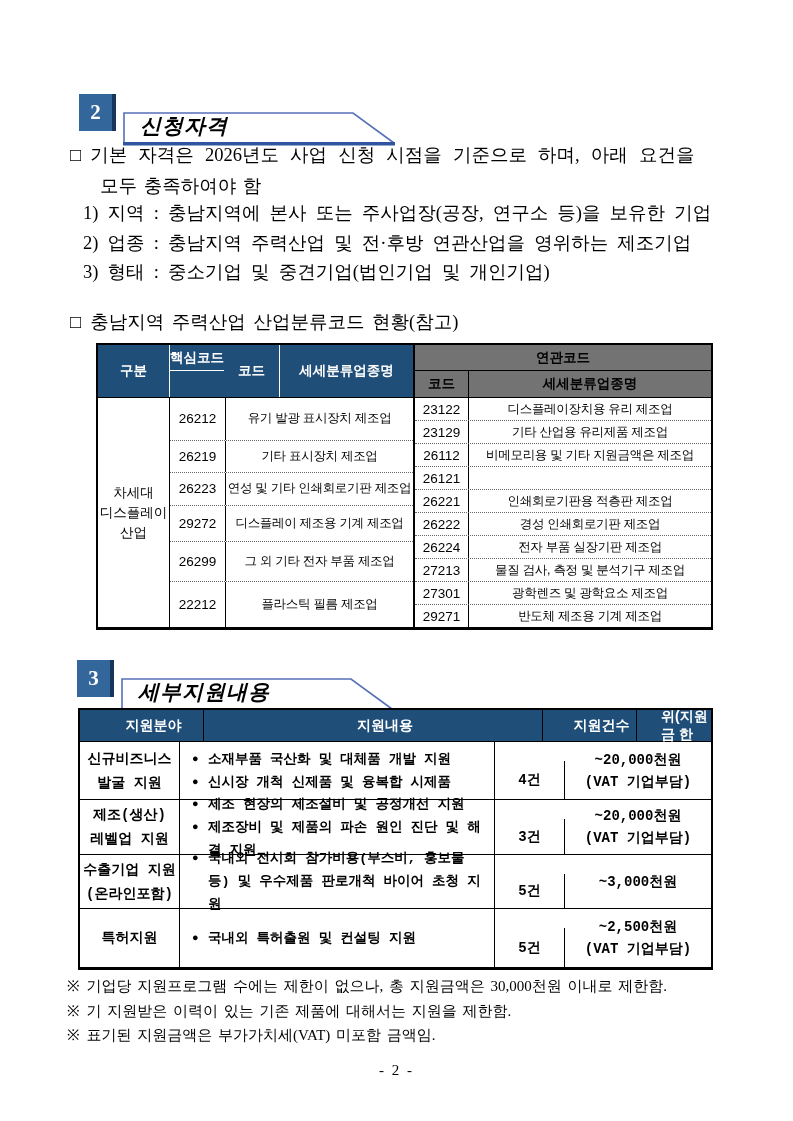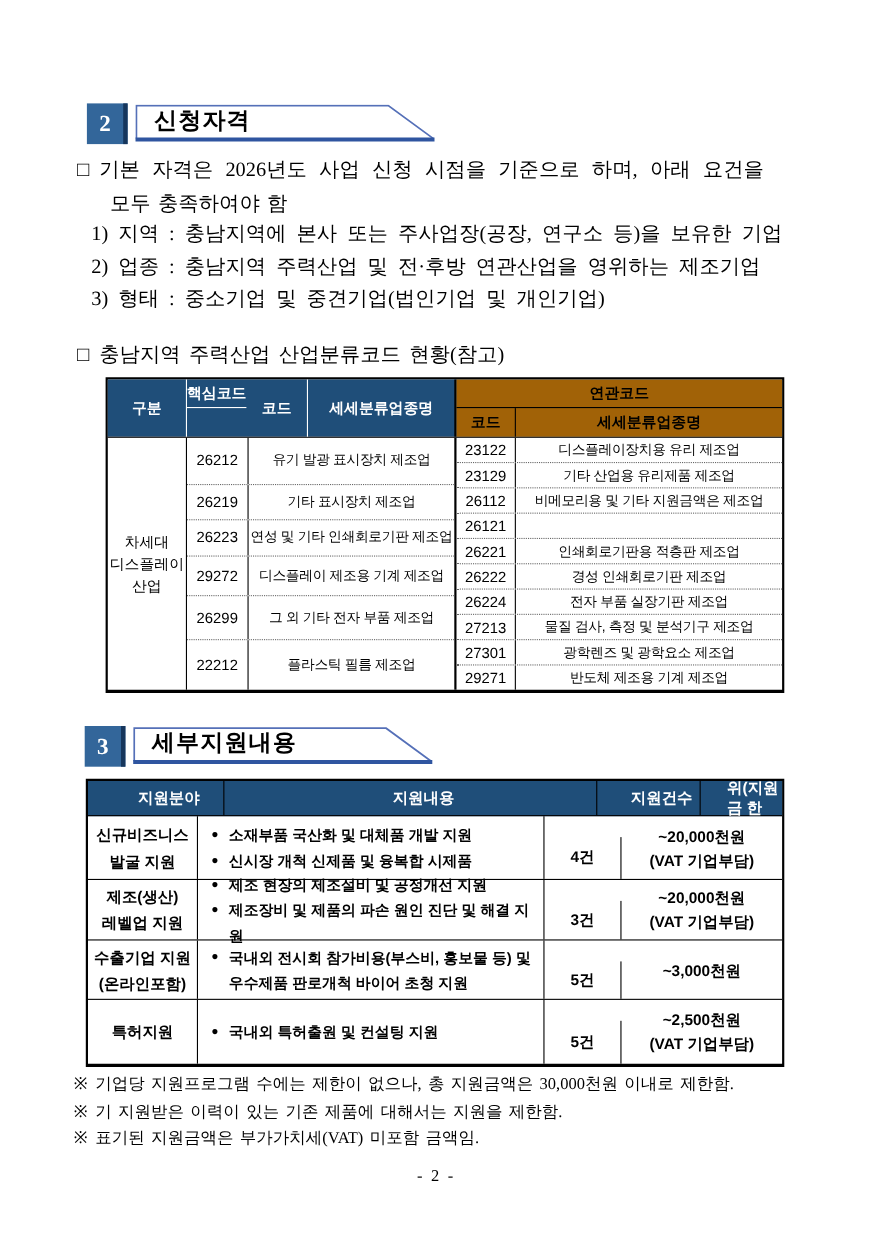--- a/index.html
+++ b/index.html
@@ -15,7 +15,7 @@
     color:#fff; font-family:"Liberation Serif", serif; font-weight:bold; font-size:21px;
     display:flex; align-items:center; justify-content:center; flex:0 0 auto;
   }
-  .banner { position:relative; width:274px; height:36px; margin-left:7px; margin-top:1px; }
+  .banner { position:relative; width:274px; height:36px; margin-left:7px; margin-top:18px;font-style:italic; }
   .banner svg { position:absolute; left:0; top:0; }
   .banner-title {
     position:absolute; left:17px; top:14px; transform:translateY(-50%);

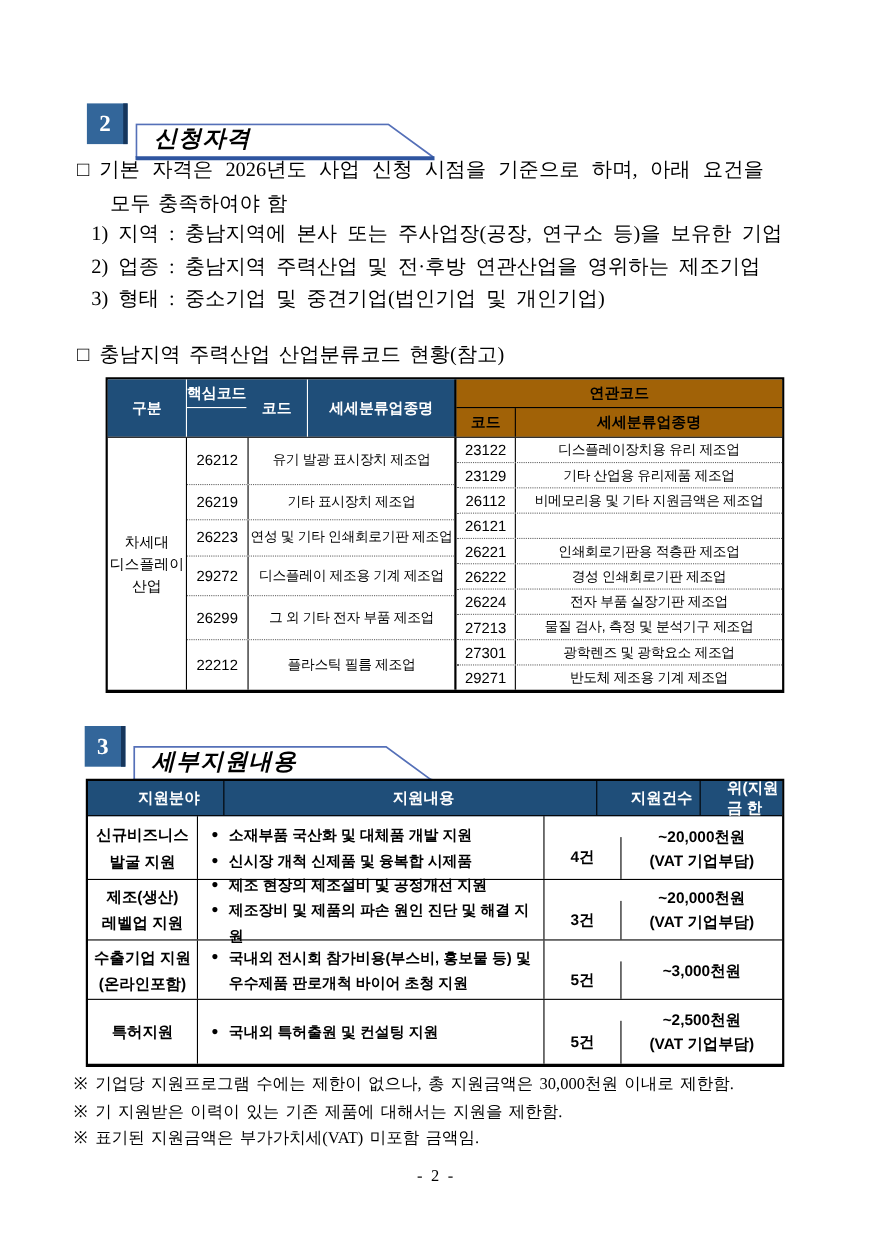--- a/index.html
+++ b/index.html
@@ -43,7 +43,7 @@
   .t1-head .coreSub { flex:1; display:flex; }
   .t1-head .coreSub .code { width:56px; border-right:1px solid #fff; }
   .t1-head .coreSub .name { flex:1; }
-  .t1-head .relWrap { flex:1; display:flex; flex-direction:column; background:#a16207; color:#000; }
+  .t1-head .relWrap { flex:1; display:flex; flex-direction:column; background:#737373; color:#000; }
   .t1-head .relTop { height:26px; border-bottom:1.5px solid #000; }
   .t1-head .relSub { flex:1; display:flex; }
   .t1-head .relSub .code { width:54px; border-right:1.5px solid #000; }

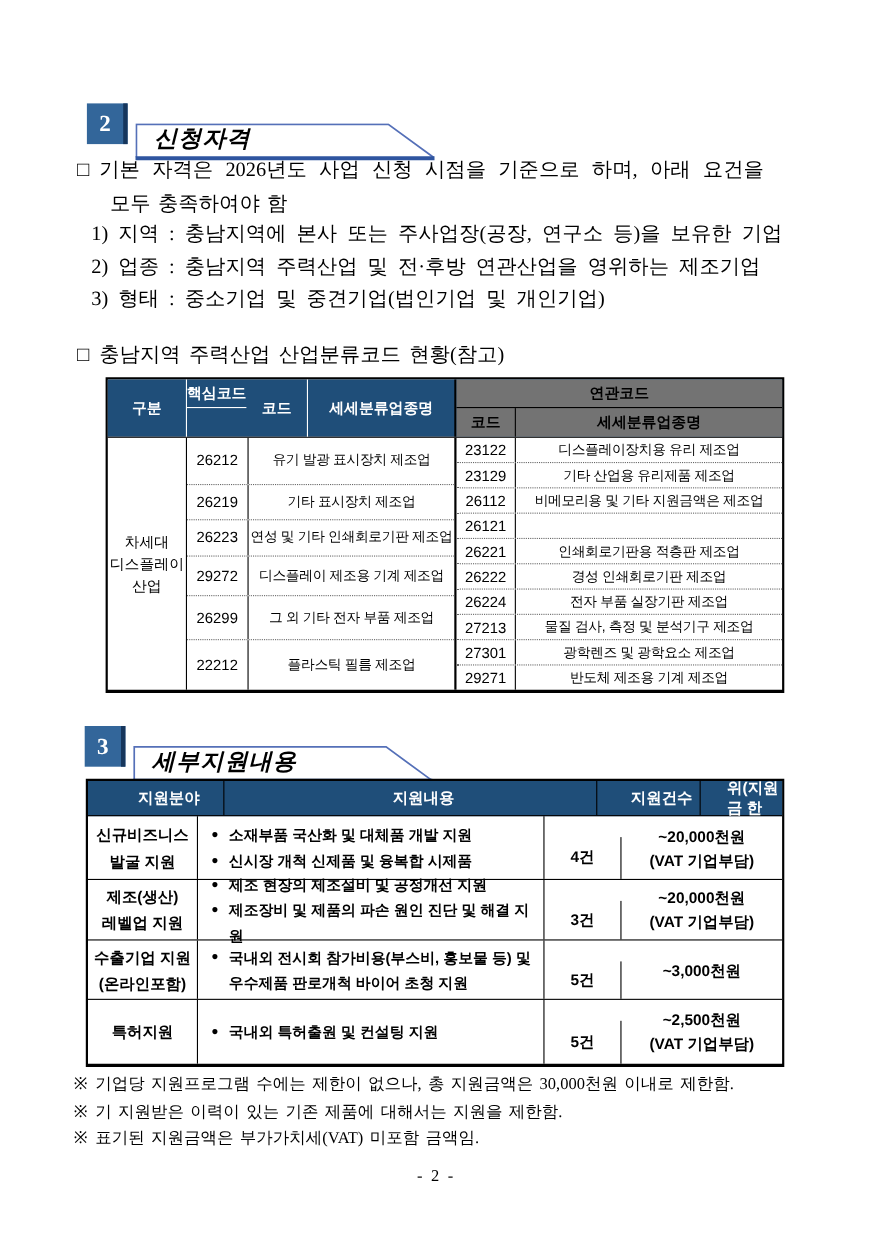--- a/index.html
+++ b/index.html
@@ -74,7 +74,7 @@
   .t2 .c2 { width:315px; border-right:1.5px solid #000; }
   .t2 .c3 { width:70px; border-right:1.5px solid #000; }
   .t2 .c4 { flex:1; }
-  .t2row { display:flex; border-bottom:1.5px solid #000; }
+  .t2row { display:flex; border-bottom:1.5px solid #000;font-family:Liberation Mono, monospace; }
   .t2row:last-child { border-bottom:none; }
   .t2row .c1 { display:flex; flex-direction:column; align-items:center; justify-content:center; font-size:14px; line-height:24px; }
   .t2row .c2 { display:flex; flex-direction:column; justify-content:center; padding:6px 8px 6px 12px; font-size:13.5px; line-height:23px; }

